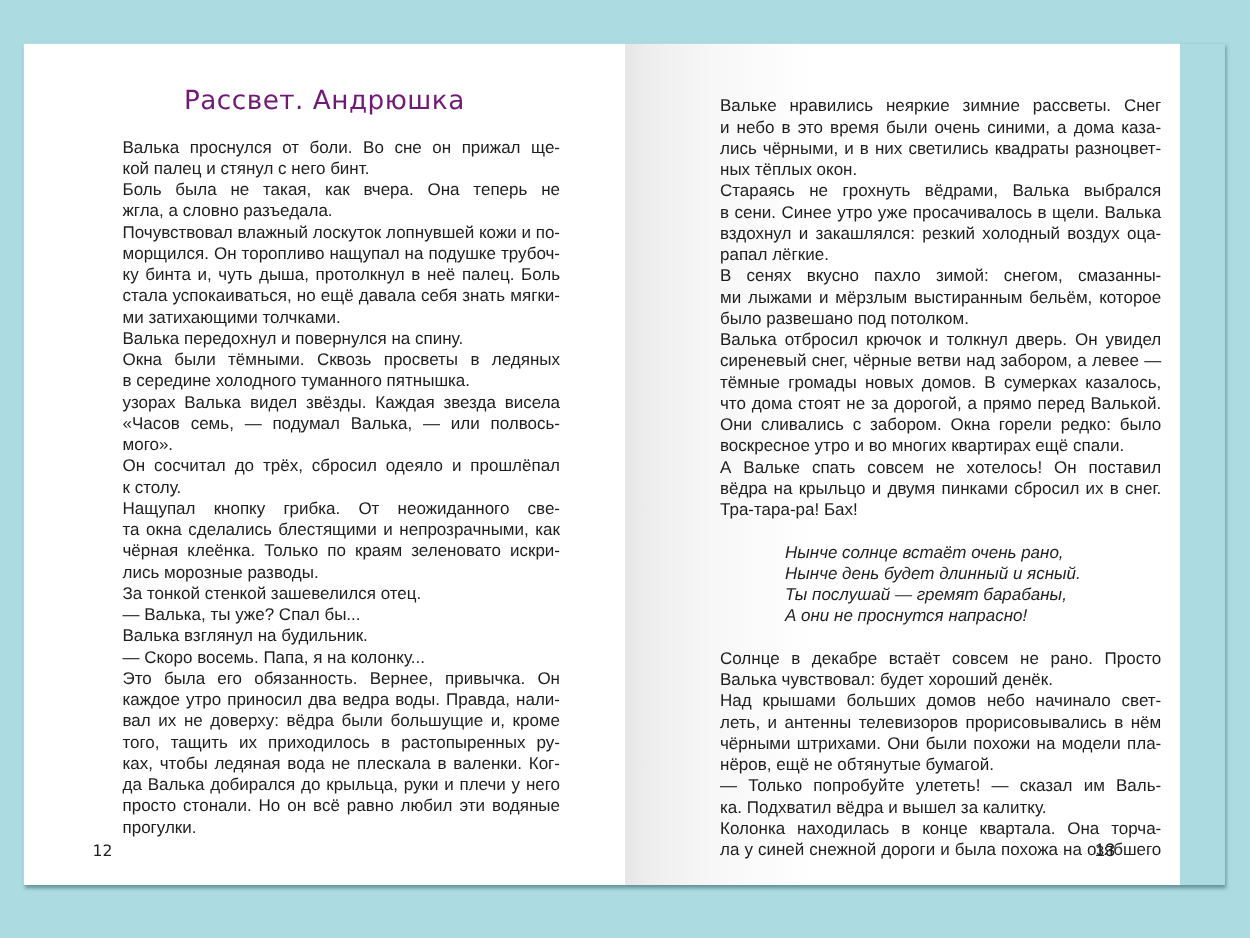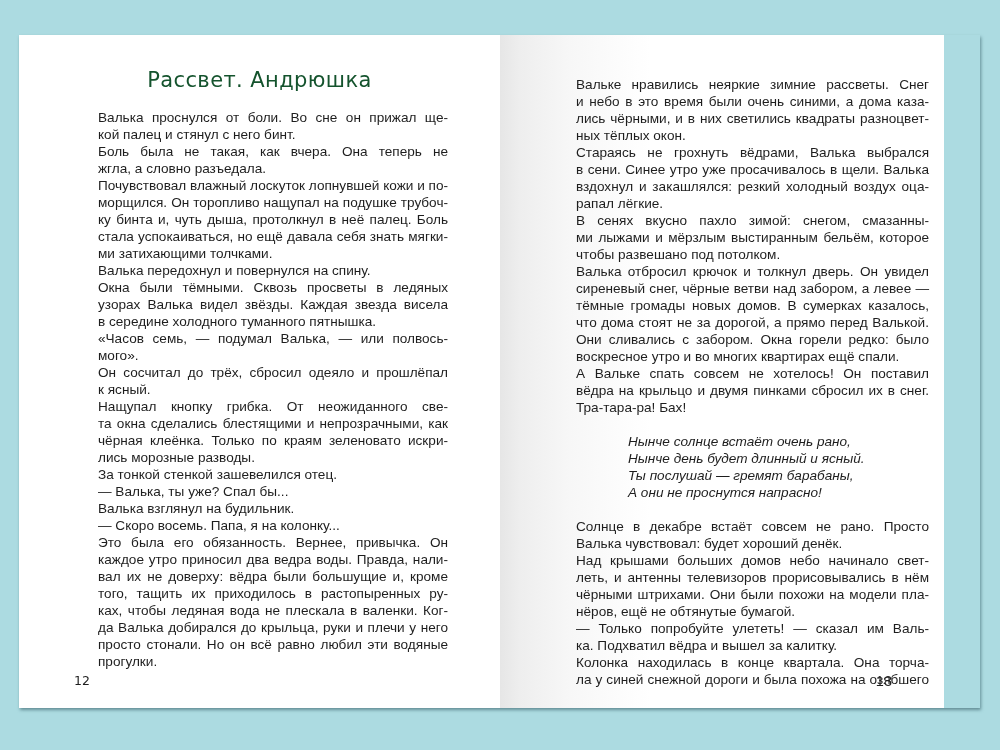--- a/index.html
+++ b/index.html
@@ -33,7 +33,7 @@
   .title {
     position: absolute; left: 0; width: 481px; top: 33px; text-align: center;
     font-size: 21px; font-weight: normal; letter-spacing: 0.4px; margin: 0;
-    color: #14532d;
+    color: #701a75;
     font-family: "DejaVu Sans", sans-serif;
   }
   .para { margin: 0; text-indent: 24px; }

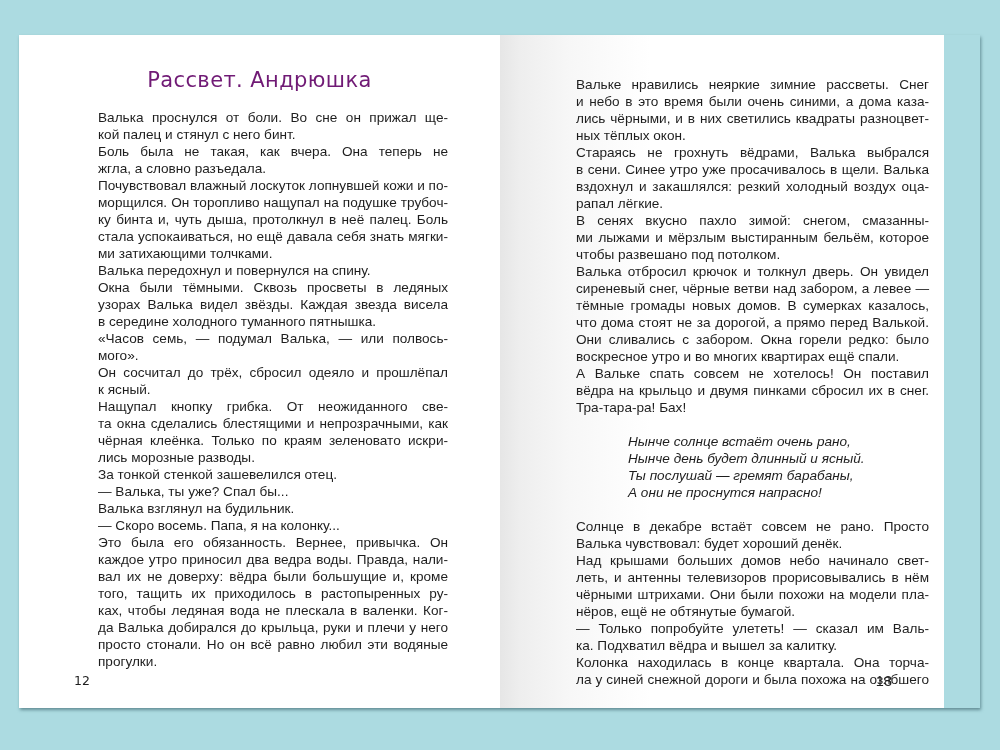--- a/index.html
+++ b/index.html
@@ -136,7 +136,7 @@
           <p class="para">
             <span class="ln">В сенях вкусно пахло зимой: снегом, смазанны-</span>
             <span class="ln">ми лыжами и мёрзлым выстиранным бельём, которое</span>
-            <span class="ln last">чтобы развешано под потолком.</span>
+            <span class="ln last">было развешано под потолком.</span>
           </p>
           <p class="para">
             <span class="ln">Валька отбросил крючок и толкнул дверь. Он увидел</span>

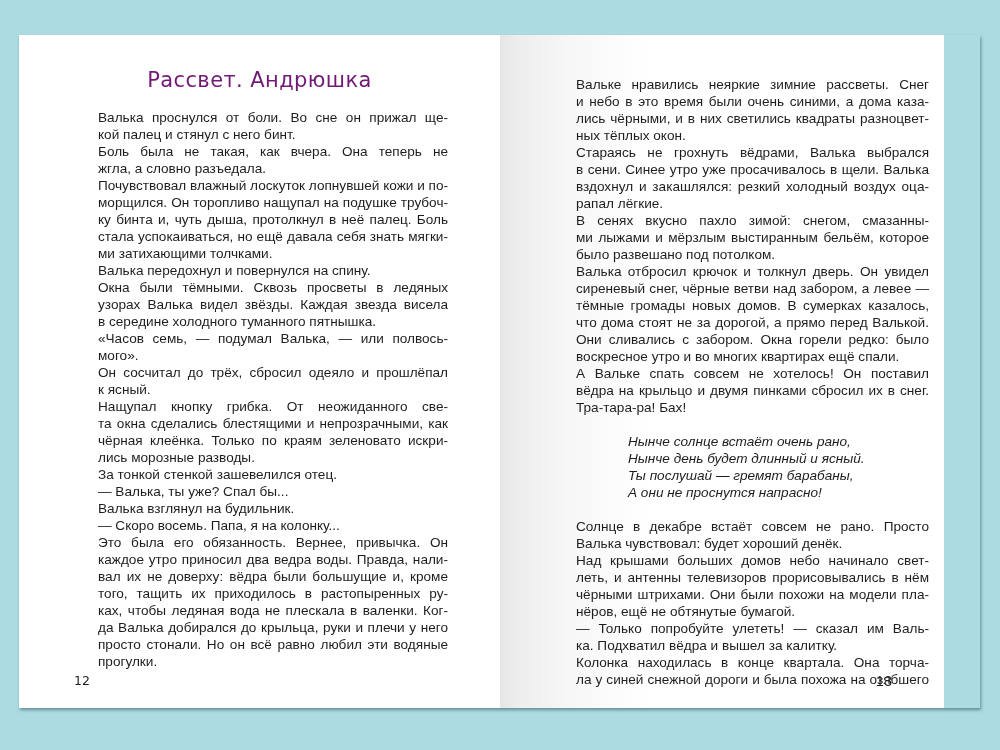--- a/index.html
+++ b/index.html
@@ -76,8 +76,8 @@
         </p>
         <p class="para">
           <span class="ln">Окна были тёмными. Сквозь просветы в ледяных</span>
+          <span class="ln last">в середине холодного туманного пятнышка.</span>
           <span class="ln">узорах Валька видел звёзды. Каждая звезда висела</span>
-          <span class="ln last">в середине холодного туманного пятнышка.</span>
         </p>
         <p class="para">
           <span class="ln">«Часов семь, — подумал Валька, — или полвось-</span>

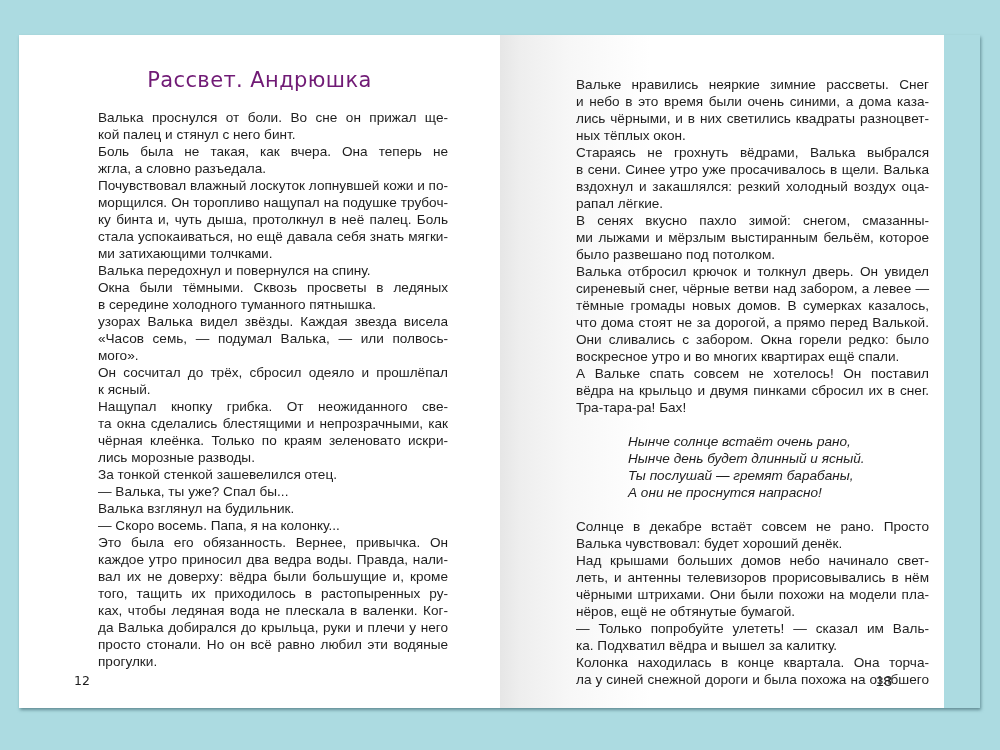--- a/index.html
+++ b/index.html
@@ -85,7 +85,7 @@
         </p>
         <p class="para">
           <span class="ln">Он сосчитал до трёх, сбросил одеяло и прошлёпал</span>
-          <span class="ln last">к ясный.</span>
+          <span class="ln last">к столу.</span>
         </p>
         <p class="para">
           <span class="ln">Нащупал кнопку грибка. От неожиданного све-</span>

